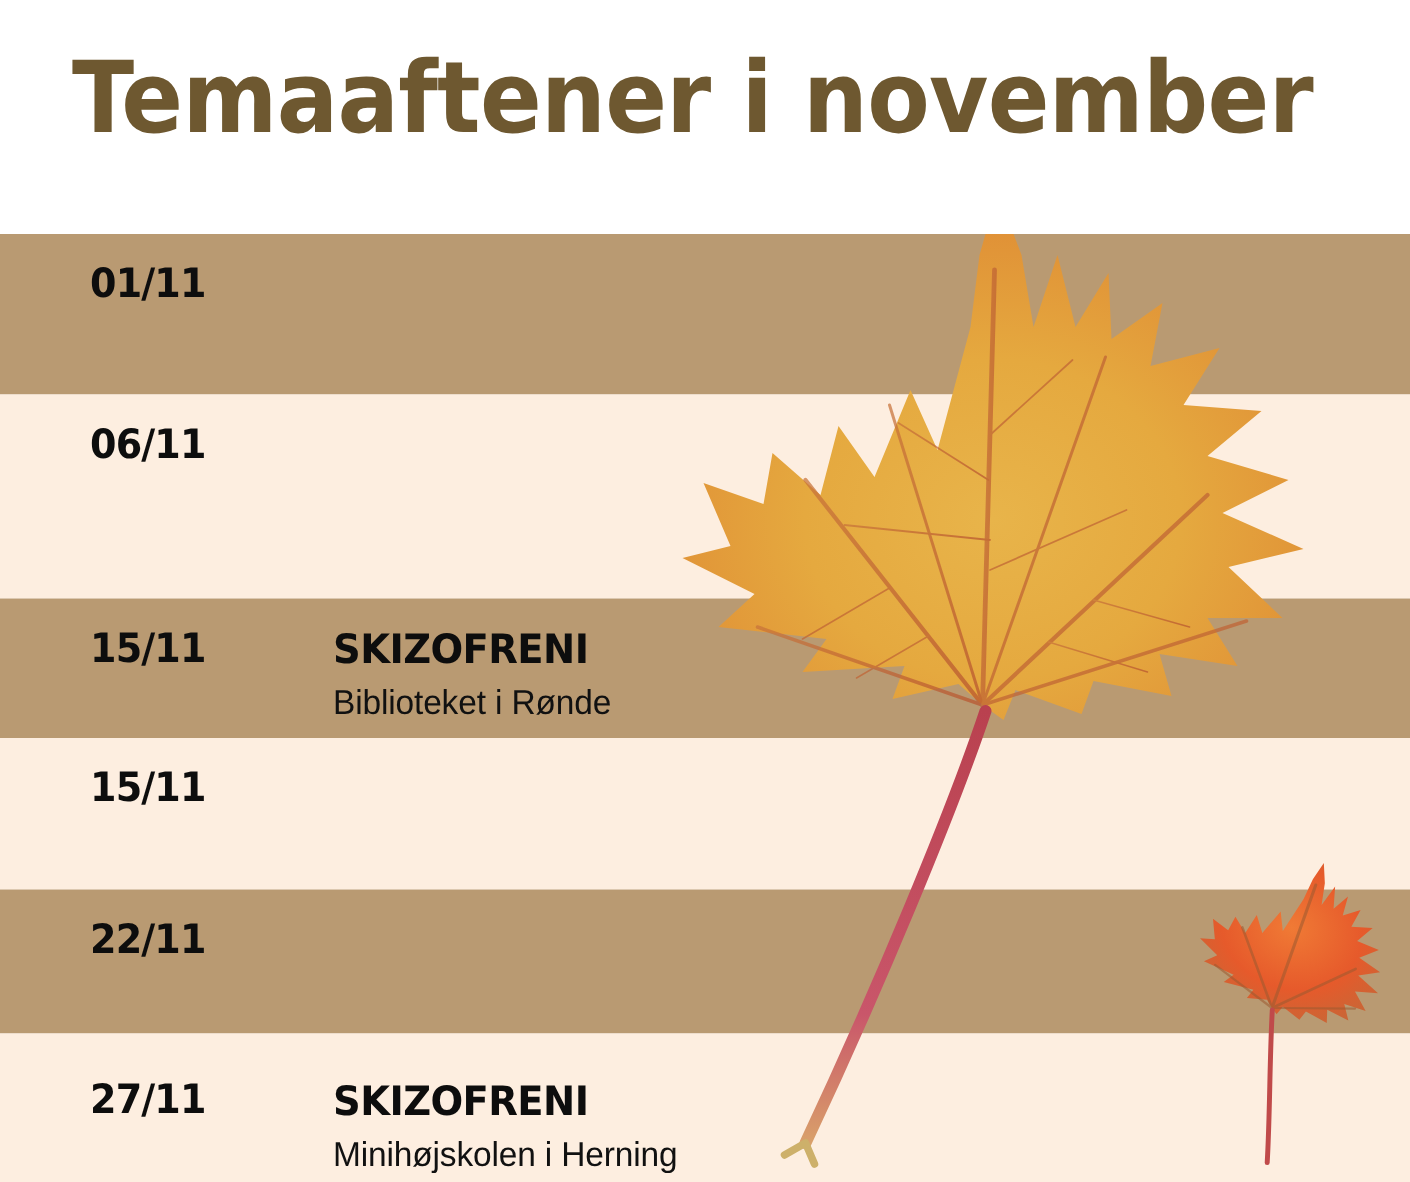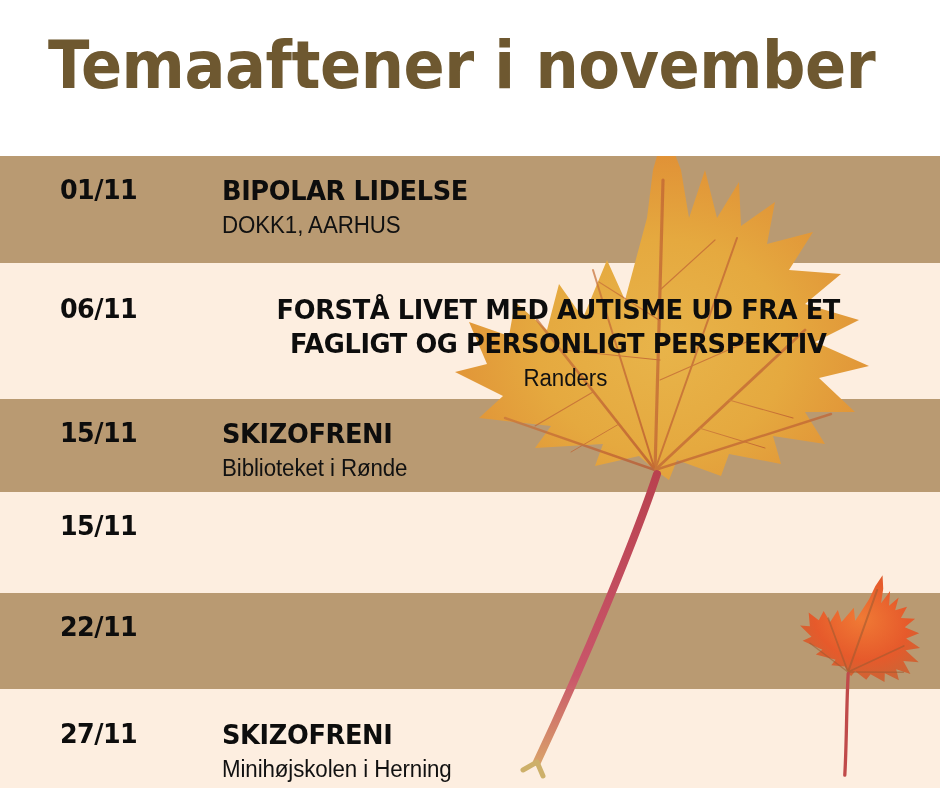--- a/index.html
+++ b/index.html
@@ -223,10 +223,6 @@
   <div class="rows">
       <div class="row" style="top: 156px; height: 107px;">
         <div class="row-date" style="top: 18px;">01/11</div>
-        <div class="row-body" style="top: 18px; position: absolute;">
-          <div class="row-title">BIPOLAR LIDELSE</div>
-          <div class="row-venue">DOKK1, AARHUS</div>
-        </div>
       </div>
       <div class="row" style="top: 275px; height: 136px; text-align: center;">
         <div class="row-date" style="top: 18px;">06/11</div>

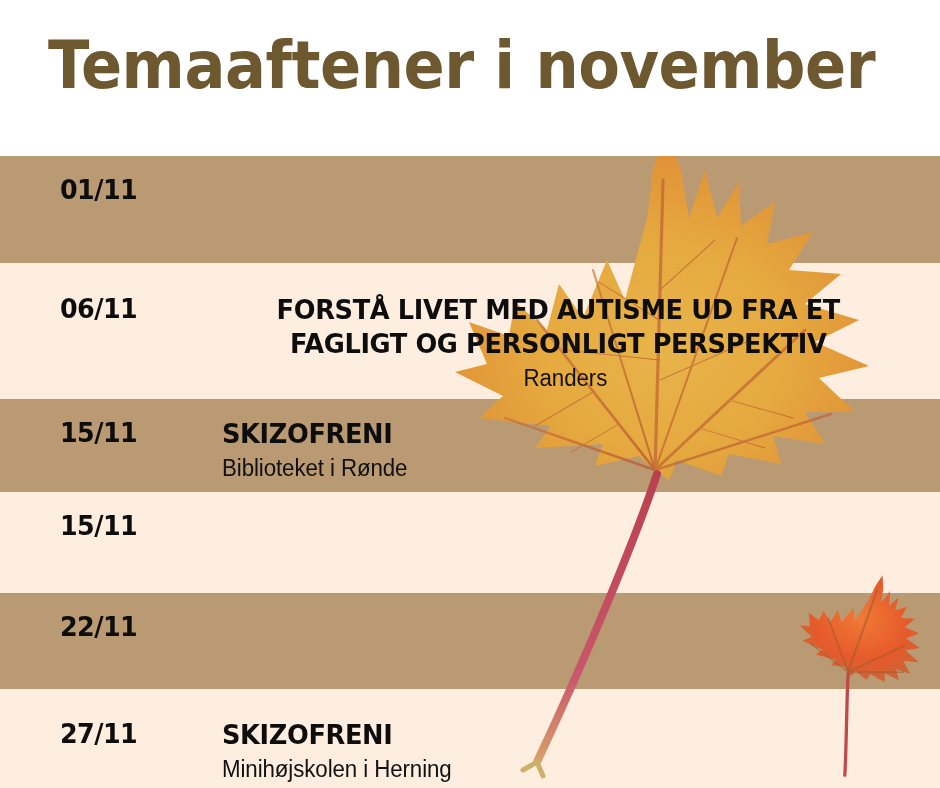--- a/index.html
+++ b/index.html
@@ -224,7 +224,7 @@
       <div class="row" style="top: 156px; height: 107px;">
         <div class="row-date" style="top: 18px;">01/11</div>
       </div>
-      <div class="row" style="top: 275px; height: 136px; text-align: center;">
+      <div class="row" style="top: 263px; height: 136px;">
         <div class="row-date" style="top: 18px;">06/11</div>
         <div class="row-body" style="top: 18px; position: absolute;">
           <div class="row-title">FORSTÅ LIVET MED AUTISME UD FRA ET</div>

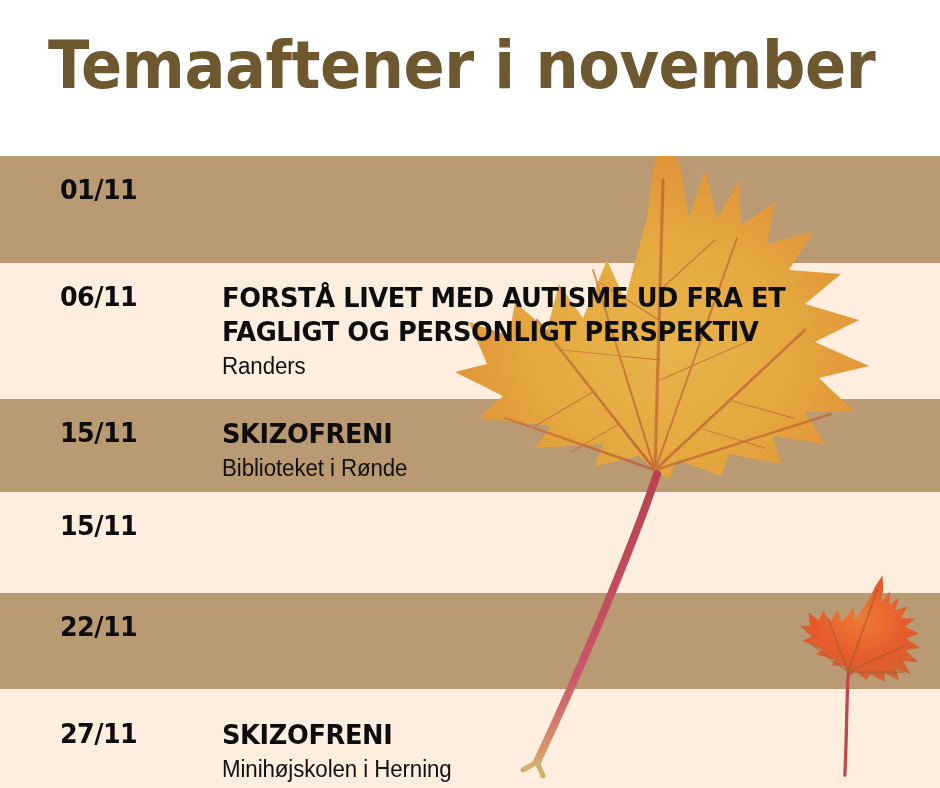--- a/index.html
+++ b/index.html
@@ -226,11 +226,6 @@
       </div>
       <div class="row" style="top: 263px; height: 136px;">
         <div class="row-date" style="top: 18px;">06/11</div>
-        <div class="row-body" style="top: 18px; position: absolute;">
-          <div class="row-title">FORSTÅ LIVET MED AUTISME UD FRA ET</div>
-          <div class="row-title">FAGLIGT OG PERSONLIGT PERSPEKTIV</div>
-          <div class="row-venue">Randers</div>
-        </div>
       </div>
       <div class="row" style="top: 399px; height: 93px;">
         <div class="row-date" style="top: 18px;">15/11</div>

